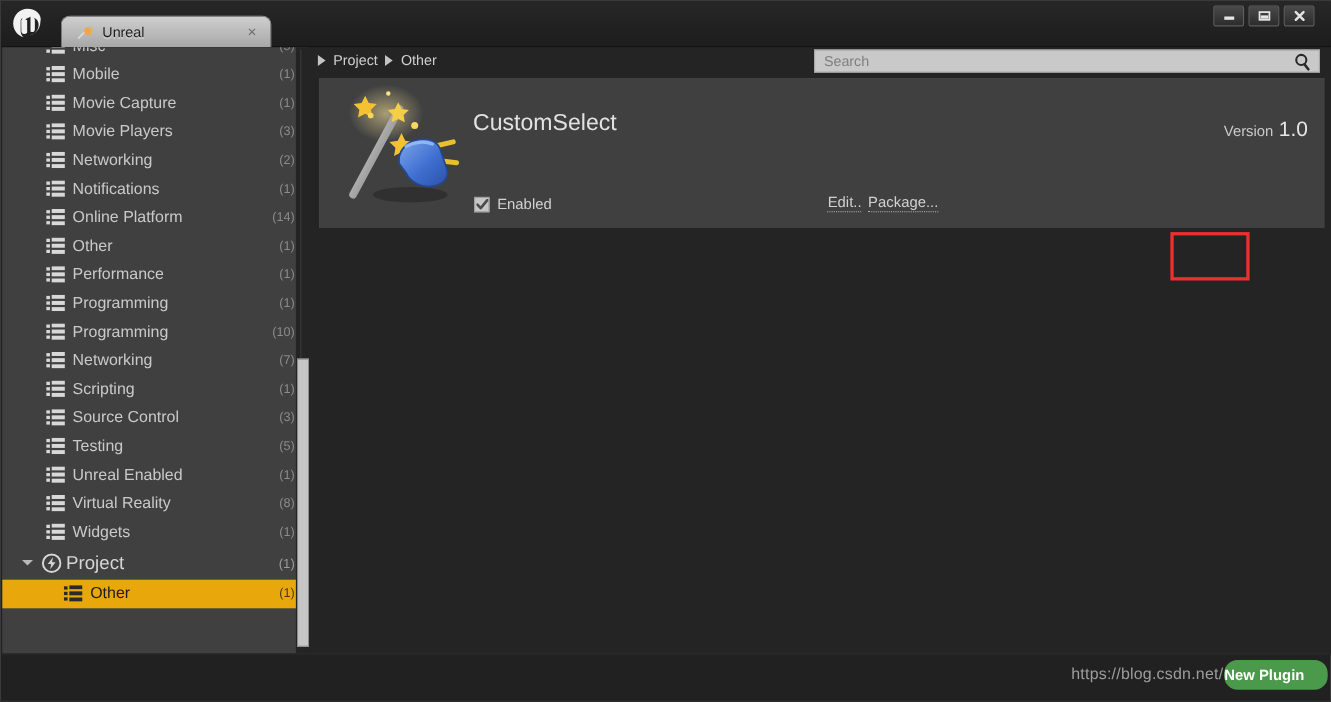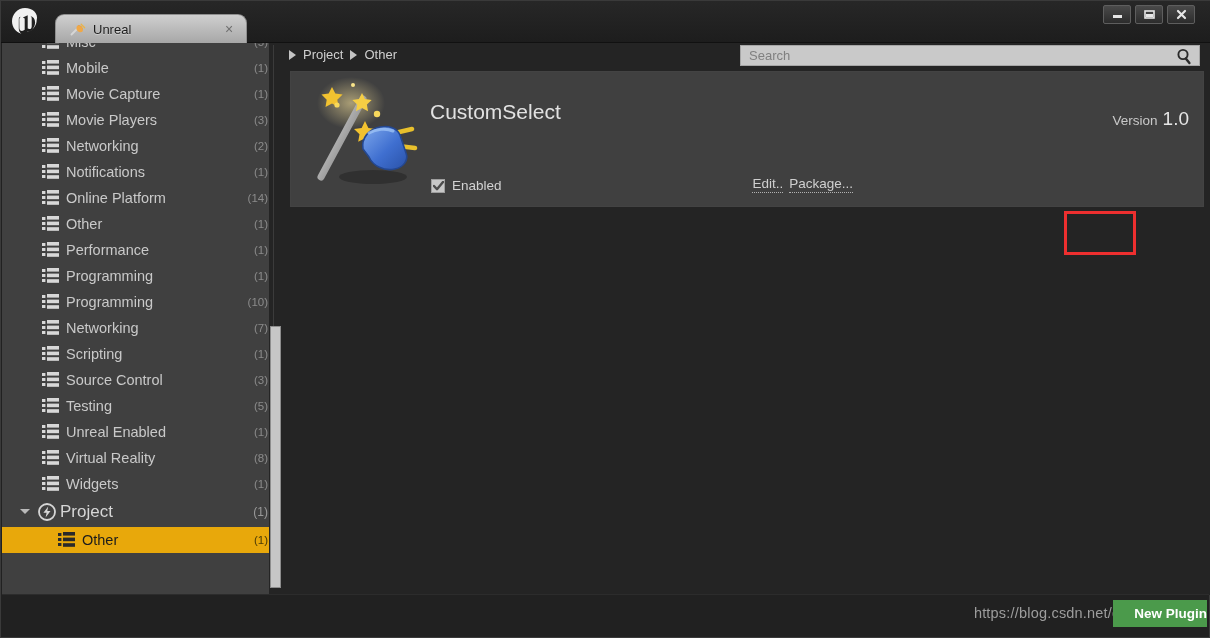--- a/index.html
+++ b/index.html
@@ -219,8 +219,9 @@
     position: absolute; right: 2px; top: 5px;
     width: 94px; height: 27px;
     background: #4b9a4b;
-    display: flex; align-items: center; justify-content: flex-end;
+    display: flex; align-items: center; justify-content: flex-start;
     cursor: pointer;
+    border-radius: 12px;
   }
   #new-plugin span {
     font-size: 13.5px; font-weight: bold; color: #ffffff;

